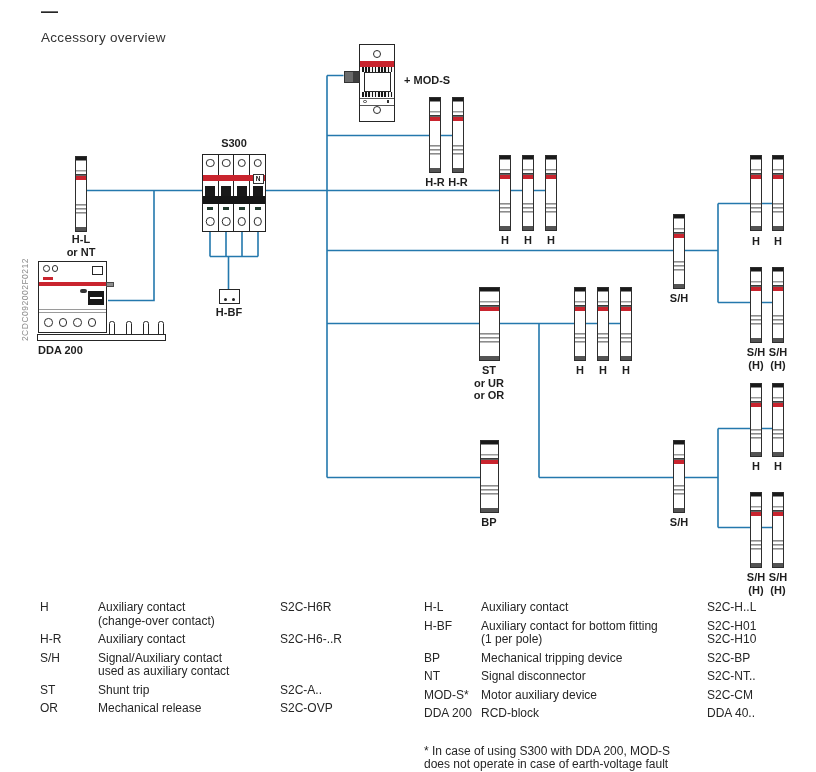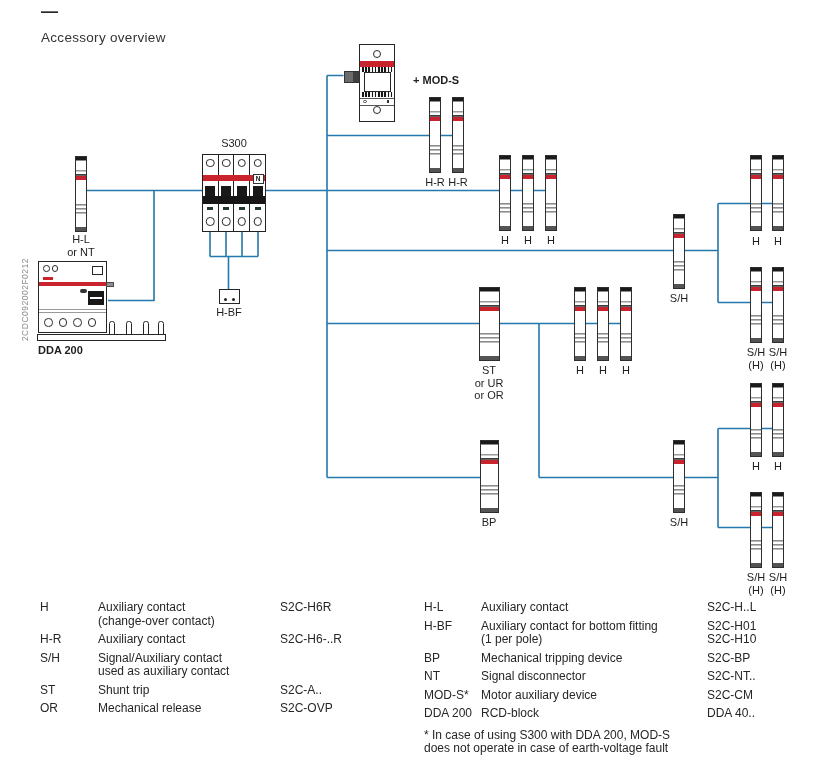--- a/index.html
+++ b/index.html
@@ -170,7 +170,7 @@
     <div class="m-c2"></div>
     <div class="m-knob"></div>
   </div>
-  <div class="dlabel-left" style="left:413px;top:74px">+ MOD-S</div>
+  <div class="dlabel-left" style="left:404px;top:74px">+ MOD-S</div>
 
   <div class="strip" style="left:429px;top:97px"></div>
   <div class="strip" style="left:452px;top:97px"></div>

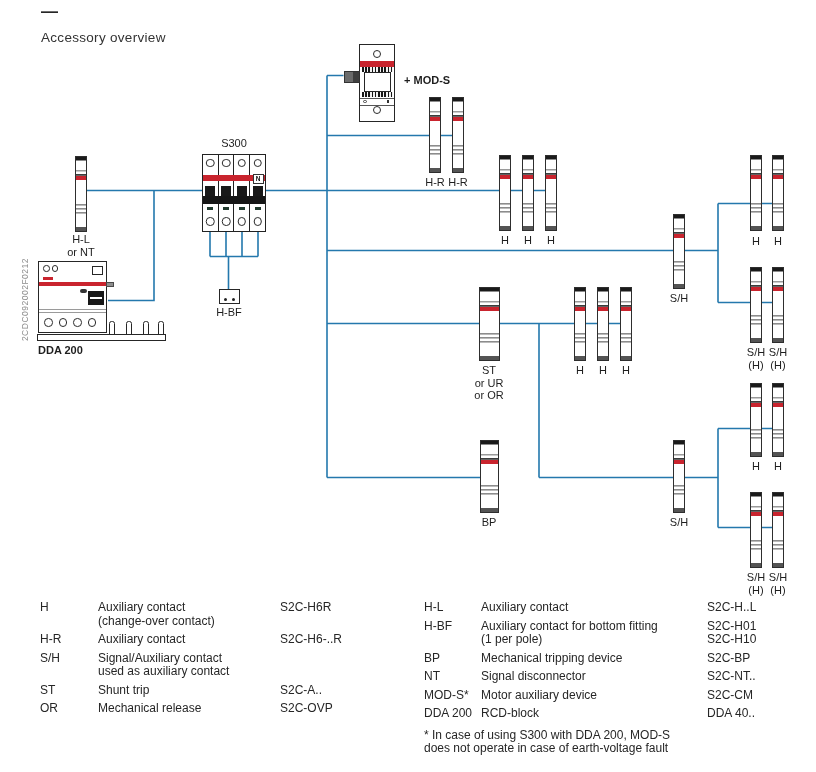--- a/index.html
+++ b/index.html
@@ -26,7 +26,7 @@
     background-size:100% 3.5px,100% 1.5px,100% 1.8px,100% 4px,100% 1.6px,100% 1.6px,100% 1.6px,100% 4px;
     background-position:0 0,0 13px,0 16.5px,0 19px,0 calc(100% - 25px),0 calc(100% - 21px),0 calc(100% - 17px),0 100%;}
   
-  .dlabel{position:absolute;transform:translateX(-50%);font-weight:normal;font-size:11px;
+  .dlabel{position:absolute;transform:translateX(-50%);font-weight:bold;font-size:11px;
     line-height:12.5px;text-align:center;white-space:pre-line;color:#1e1e1e;}
   .dlabel-left{position:absolute;font-weight:bold;font-size:11px;line-height:12.5px;
     white-space:pre-line;color:#1e1e1e;}

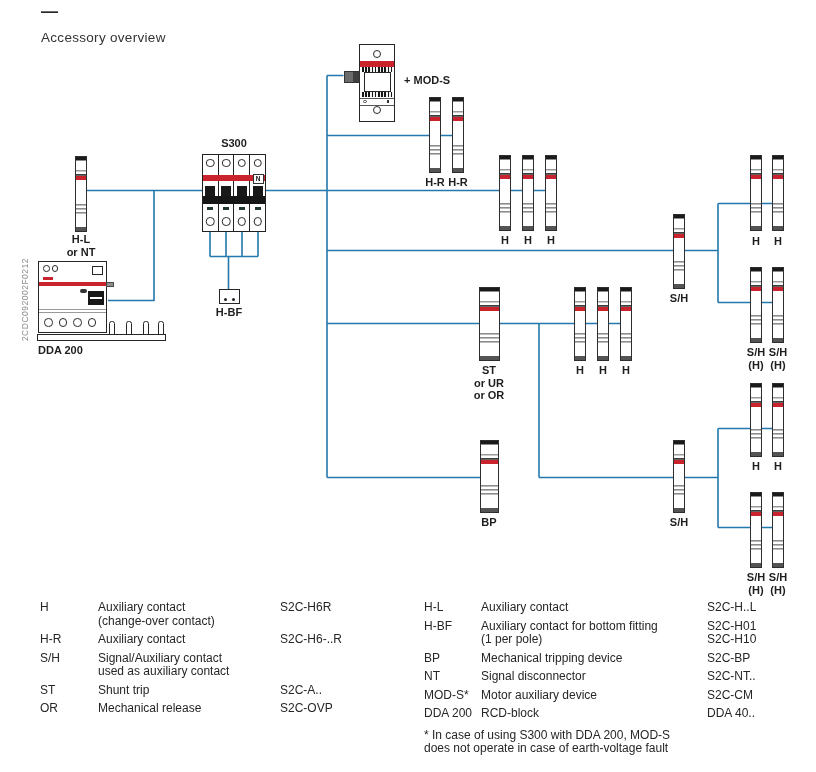--- a/index.html
+++ b/index.html
@@ -100,7 +100,7 @@
   .lg-left .lg-row{grid-template-columns:58px 182px 1fr;}
   .lg-right .lg-row{grid-template-columns:57px 226px 1fr;}
   .lg-row span{white-space:pre-line;}
-  .footnote{margin-top:8px;white-space:pre-line;}
+  .footnote{margin-top:24px;white-space:pre-line;}
 </style>
 </head>
 <body>

